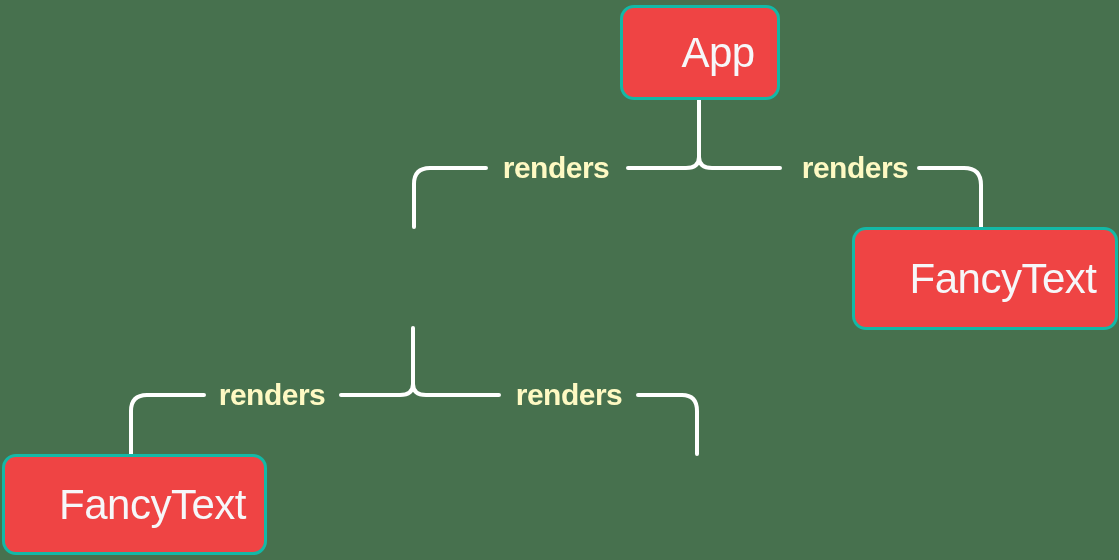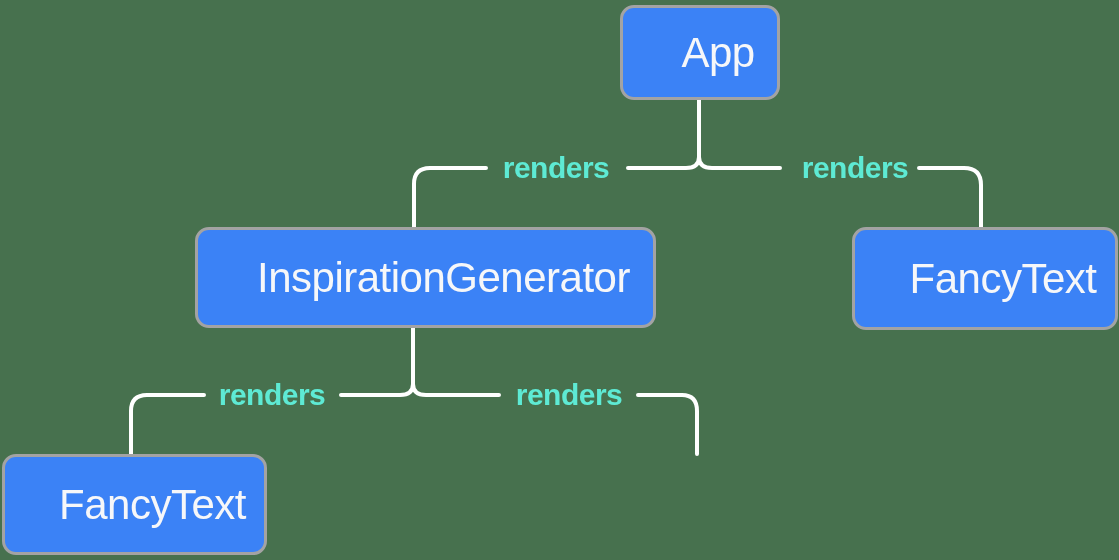--- a/index.html
+++ b/index.html
@@ -24,8 +24,8 @@
   .node {
     position: absolute;
     box-sizing: border-box;
-    background: #3b82f6;
-    border: 3px solid #a3a3a3;
+    background: #ef4444;
+    border: 3px solid #14b8a6;
     border-radius: 14px;
     display: flex;
     align-items: center;

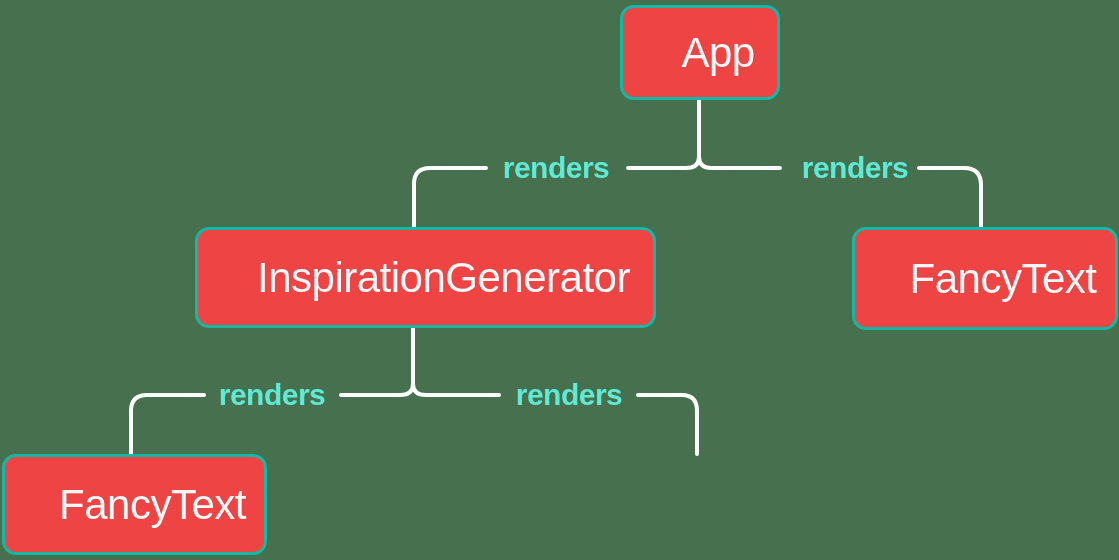--- a/index.html
+++ b/index.html
@@ -40,7 +40,7 @@
   .edge-label {
     position: absolute;
     transform: translate(-50%, -50%);
-    color: #5eead4;
+    color: #fef9c3;
     font-size: 30px;
     font-weight: 600;
     letter-spacing: -0.5px;

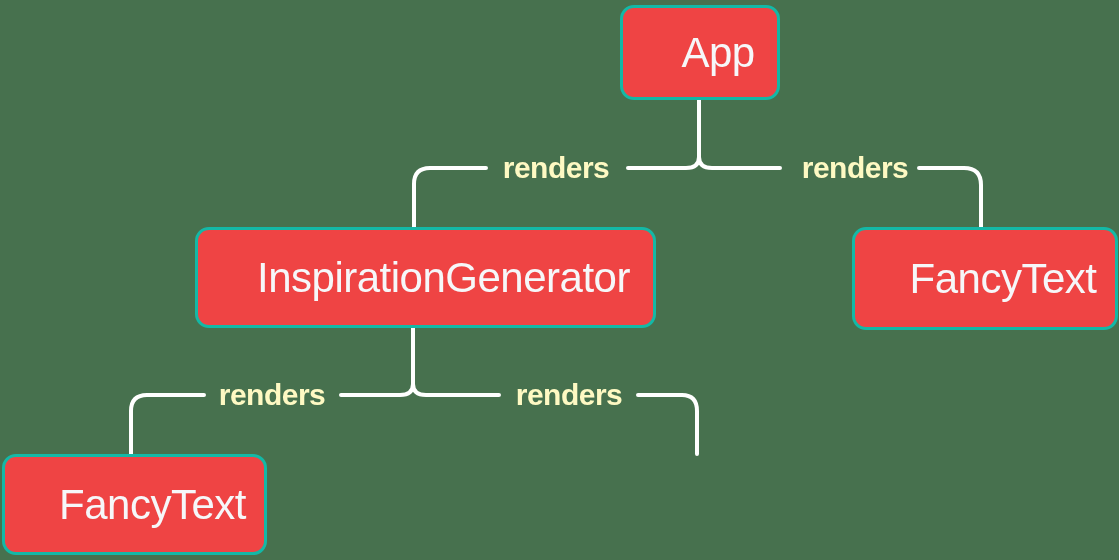--- a/index.html
+++ b/index.html
@@ -76,7 +76,6 @@
 
   <div class="node" style="left:620px; top:5px; width:160px; height:95px;">App</div>
 
-  <div class="node" style="left:195px; top:227px; width:461px; height:101px;">InspirationGenerator</div>
 
   <div class="node" style="left:852px; top:227px; width:266px; height:103px;">FancyText</div>
 

